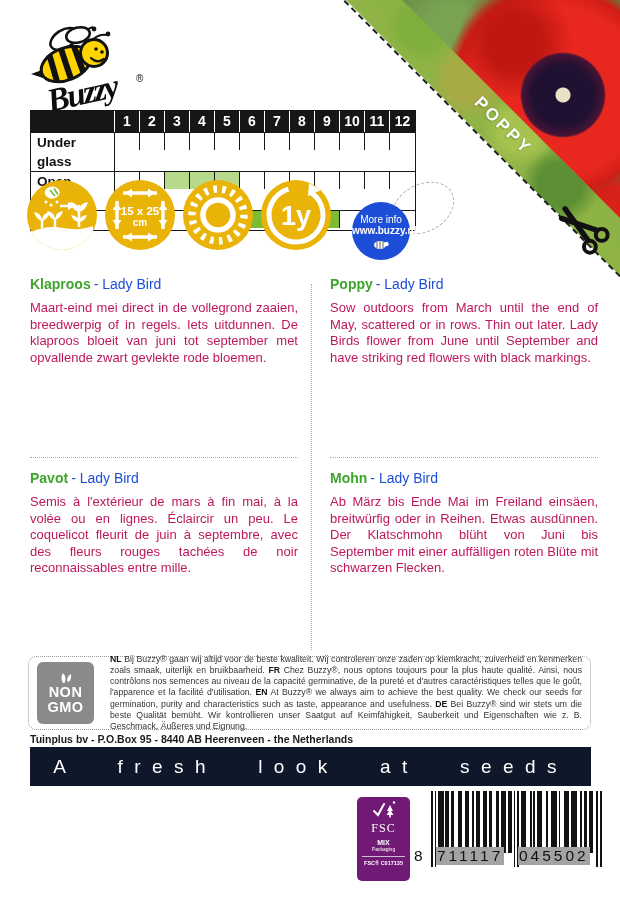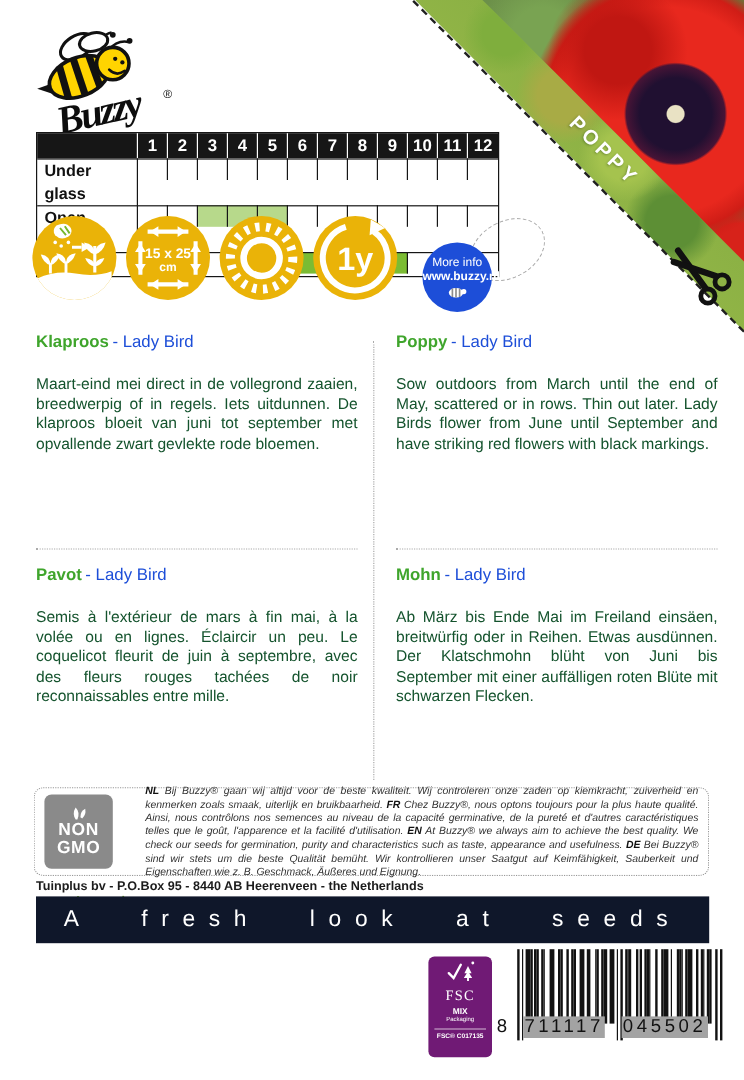--- a/index.html
+++ b/index.html
@@ -67,7 +67,7 @@
   .d3{left:330px;top:457px;border-top:1px dotted #aaa;padding-top:12px;}
   .desc h3{margin:0;font-size:14px;color:#3fa52c;font-weight:bold;}
   .desc h3 .sub{color:#1d4ed8;font-weight:normal;margin-left:3px;}
-  .desc p{margin:20px 0 0;font-size:13px;line-height:16.6px;text-align:justify;color:#14532d;}
+  .desc p{margin:8px 0 0;font-size:13px;line-height:16.6px;text-align:justify;color:#be185d;}
   .vdots{position:absolute;left:311px;top:284px;height:366px;border-left:1px dotted #aaa;}
 
   

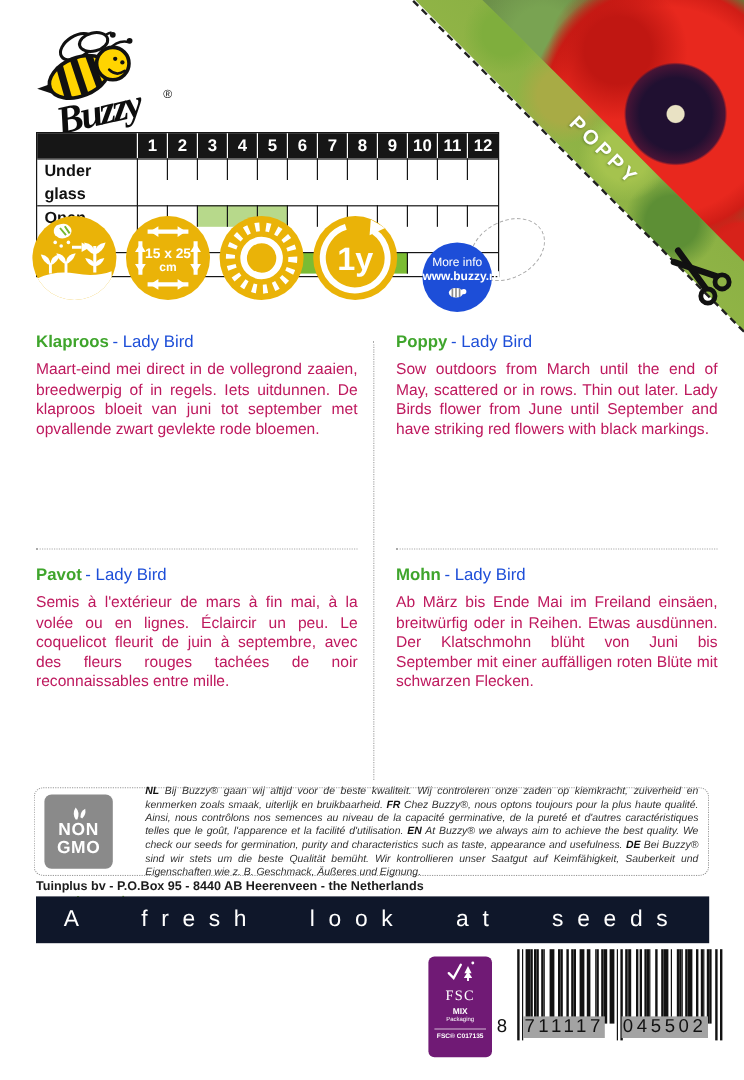--- a/index.html
+++ b/index.html
@@ -77,7 +77,7 @@
     flex:none;display:flex;flex-direction:column;align-items:center;justify-content:center;line-height:15px;}
   .gmo .leaf{height:13px;margin-bottom:1px;}
   .gmo .t{font-size:14.5px;font-weight:bold;letter-spacing:.5px;}
-  .fineprint{margin-left:27px;font-size:8.7px;line-height:11.2px;text-align:justify;color:#333;font-style:italic;}
+  .fineprint{margin-left:16px;font-size:8.7px;line-height:11.2px;text-align:justify;color:#333;}
   .fineprint b{color:#111;}
 
   

